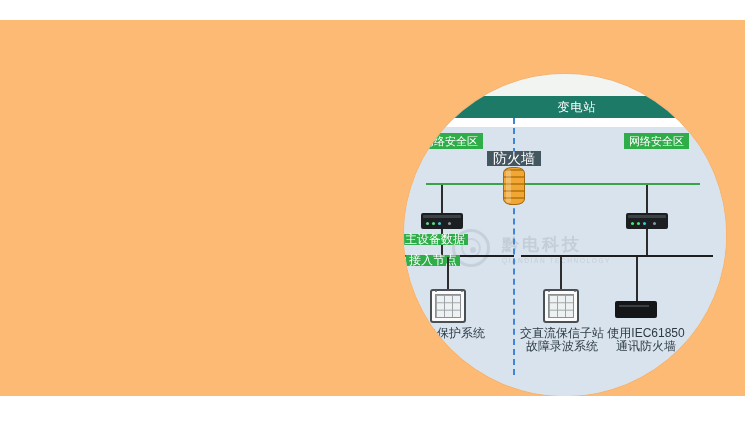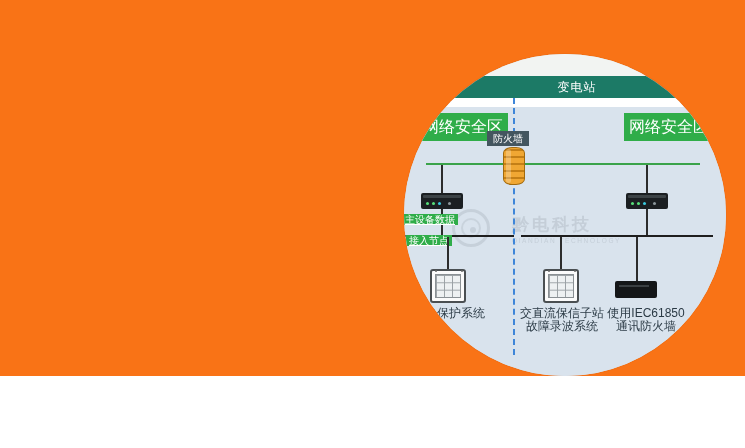--- a/index.html
+++ b/index.html
@@ -4,7 +4,7 @@
 <style>
   html,body{margin:0;padding:0;}
   body{font-family:"Liberation Sans","DejaVu Sans",sans-serif;}
-  .stage{position:relative;width:745px;height:376px;background:#f97316;overflow:hidden;}
+  .stage{position:relative;width:745px;height:376px;background:#fdba74;overflow:hidden;margin-top:20px;}
 
   
   .circle{position:absolute;left:404px;top:54px;width:322px;height:322px;border-radius:50%;

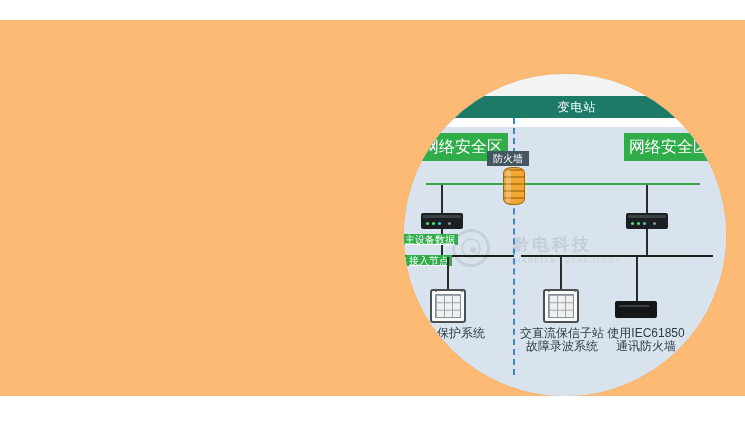--- a/index.html
+++ b/index.html
@@ -17,8 +17,8 @@
   .white-strip{position:absolute;left:0;top:44px;width:322px;height:9px;background:#ffffff;}
   .canvas{position:absolute;left:0;top:53px;width:322px;height:269px;background:#d9e3ed;}
 
-  .zone-label{position:absolute;background:#2fad49;color:#fff;font-size:16px;line-height:12px;
-              padding:8px 5px;white-space:nowrap;}
+  .zone-label{position:absolute;background:#2fad49;color:#fff;font-size:11px;line-height:12px;
+              padding:2px 5px;white-space:nowrap;}
   .zone-left{left:14px;top:59px;}
   .zone-right{left:220px;top:59px;}
 

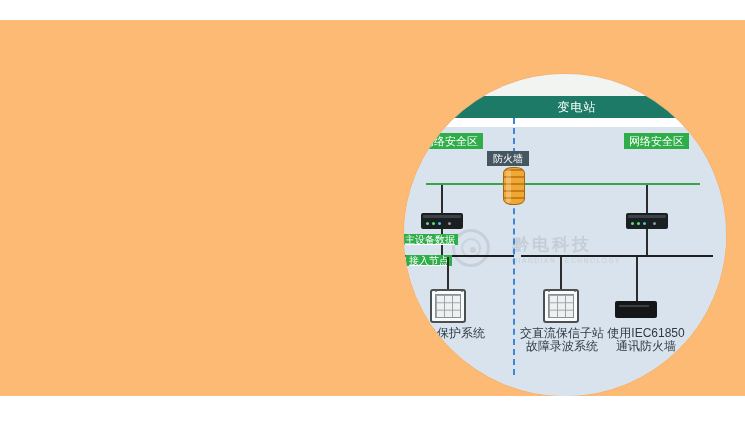--- a/index.html
+++ b/index.html
@@ -22,7 +22,7 @@
   .zone-left{left:14px;top:59px;}
   .zone-right{left:220px;top:59px;}
 
-  .fw-label{position:absolute;left:83px;top:77px;background:#44565f;color:#fff;font-size:10px;
+  .fw-label{position:absolute;left:83px;top:77px;background:#44565f;color:#fff;font-size:14px;
             line-height:11px;padding:2px 6px;white-space:nowrap;}
 
   .dashed-line{position:absolute;left:109px;top:44px;height:257px;width:0;

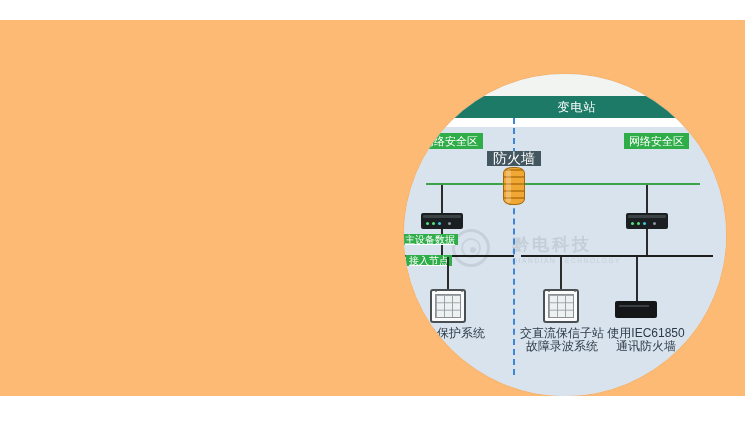--- a/index.html
+++ b/index.html
@@ -44,8 +44,8 @@
   .switch::after{content:"";position:absolute;left:5px;top:9px;width:3px;height:3px;border-radius:50%;
                  background:#57e07a;box-shadow:6px 0 #57e07a,12px 0 #3bc9e0,22px 0 #8d979c;}
 
-  .pill{position:absolute;background:#2fad49;color:#fff;font-size:10px;line-height:11px;
-        padding:0 3px;white-space:nowrap;text-decoration:underline;}
+  .pill{position:absolute;background:#2fad49;color:#fff;font-size:12px;line-height:11px;
+        padding:0 3px;white-space:nowrap;}
 
   .relay{position:absolute;width:36px;height:34px;background:#fbfbfb;border:2px solid #4a4f52;
          border-radius:3px;box-sizing:border-box;}

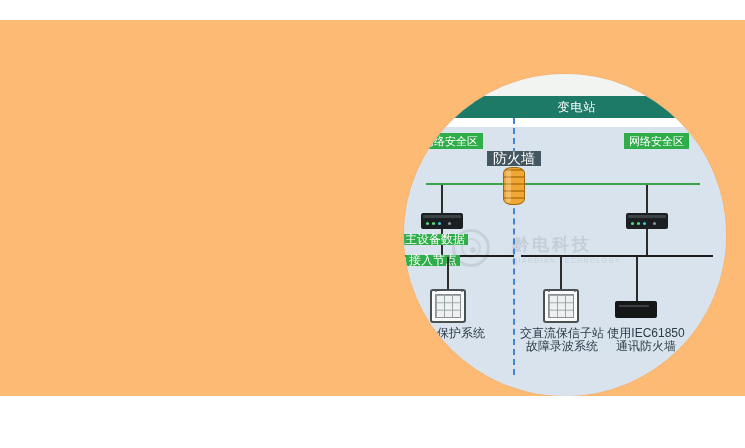--- a/index.html
+++ b/index.html
@@ -62,7 +62,7 @@
   .dev-label{position:absolute;font-size:12px;line-height:13px;color:#2b3a45;text-align:center;white-space:nowrap;}
 
   
-  .watermark{position:absolute;left:48px;top:155px;display:flex;align-items:center;gap:22px;opacity:0.75;}
+  .watermark{position:absolute;left:48px;top:155px;display:flex;align-items:center;gap:12px;opacity:0.75;}
   .wm-ring{width:38px;height:38px;border:3px solid rgba(186,196,206,0.8);border-radius:50%;
            box-sizing:border-box;position:relative;}
   .wm-ring::before{content:"";position:absolute;left:6px;top:6px;right:6px;bottom:6px;

